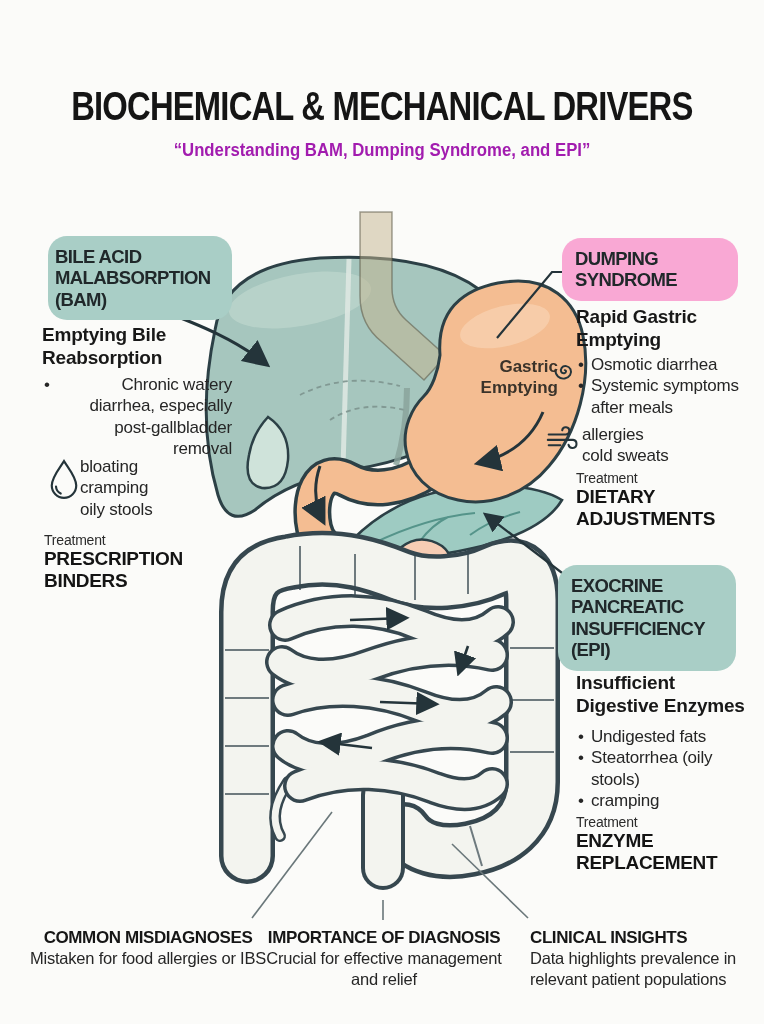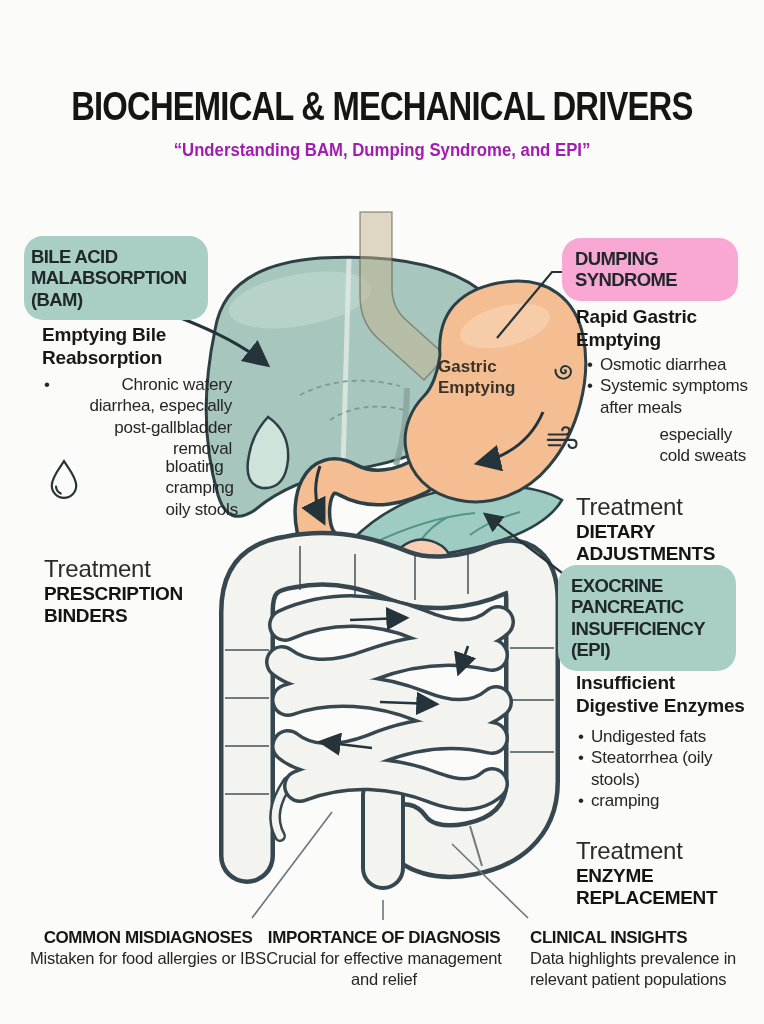--- a/index.html
+++ b/index.html
@@ -21,7 +21,7 @@
            color:#20282a; padding:10px 13px; border-radius:19px; display:inline-block; }
   .badge.teal  { background:#a9cec6; }
   .badge.peach { background:#f9a8d4; }
-  .bam-badge  { left:24px;  top:236px; width:164px;padding-left:7px; }
+  .bam-badge  { left:48px;  top:236px; width:164px;padding-left:7px; }
   .dump-badge { left:562px; top:238px; max-width:150px; }
   .epi-badge  { left:536px; top:565px; width:152px;margin-left:22px; }
   

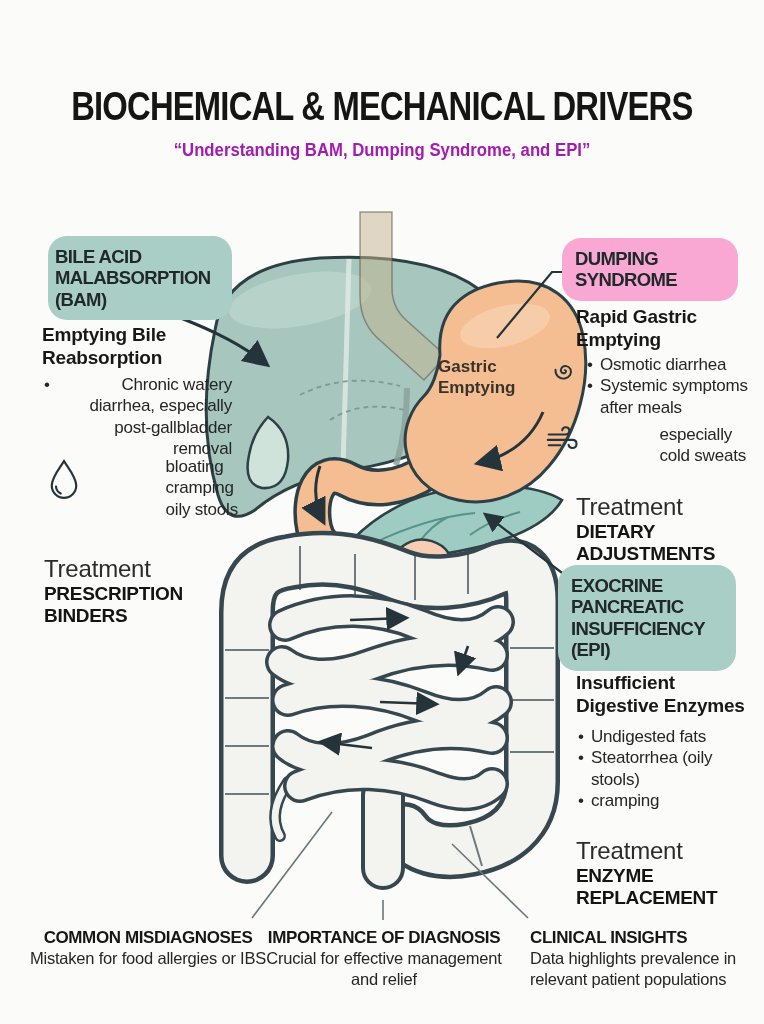--- a/index.html
+++ b/index.html
@@ -49,7 +49,7 @@
   .epi-bullets { left:578px; top:726px; width:172px; }
   .epi-treatment { left:576px; top:814px; width:178px; }
   
-  .gastric-label { left:438px; top:356px; width:120px; text-align:left;
+  .gastric-label { left:438px; top:356px; width:120px; text-align:right;
                    font-size:17px; font-weight:600; color:#3a332a; line-height:1.25; }
   
   .foot-title { font-size:17px; font-weight:bold; letter-spacing:-0.4px; color:#161616; }

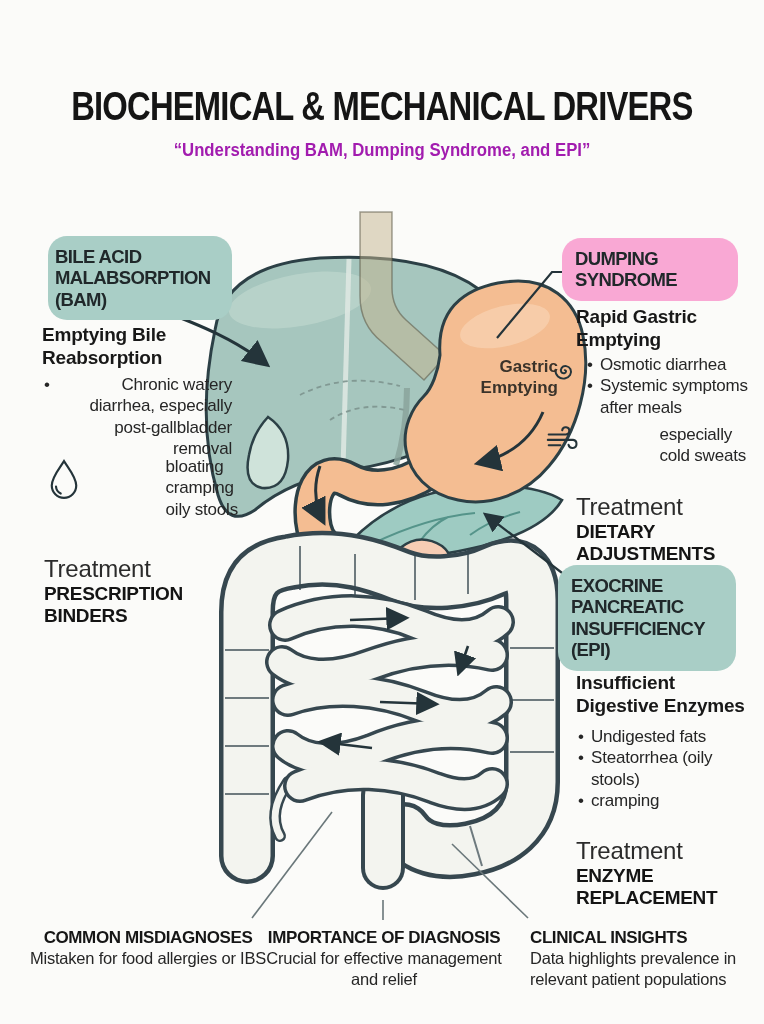--- a/index.html
+++ b/index.html
@@ -32,7 +32,7 @@
   .bullets li::before { content:"•"; position:absolute; left:0; top:0; }
   .treat-label { font-size:24px; color:#2b2b2b; letter-spacing:-0.2px;margin-top:23px; }
   .treat-name  { font-size:19px; font-weight:bold; line-height:1.18; color:#141414; letter-spacing:-0.3px; }
-  .icon-row { display:flex; gap:9px; align-items:flex-start;justify-content:space-between; }
+  .icon-row { display:flex; align-items:flex-start; }
   .icon-row svg { flex:0 0 auto; margin-top:2px; }
   .sym-lines div { font-size:17px; line-height:1.26; color:#262626; letter-spacing:-0.2px; }
   

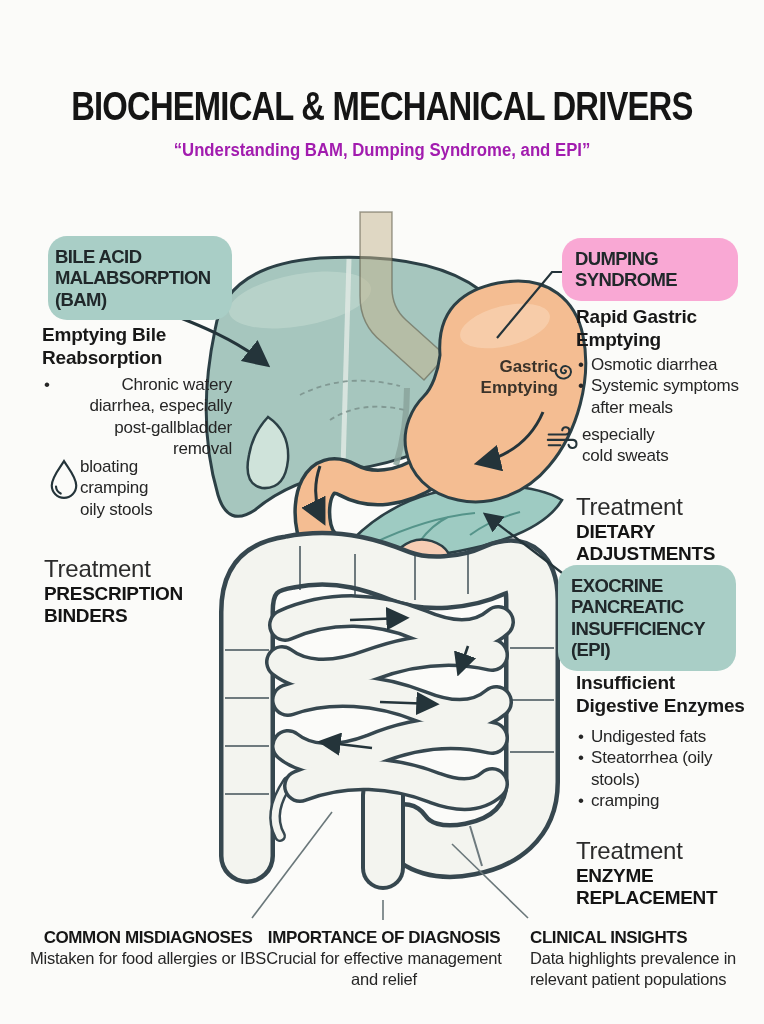--- a/index.html
+++ b/index.html
@@ -211,7 +211,7 @@
         </g>
       </svg>
       <div class="sym-lines">
-        <div>especially</div>
+        <div>allergies</div>
         <div>cold sweats</div>
       </div>
     </div>

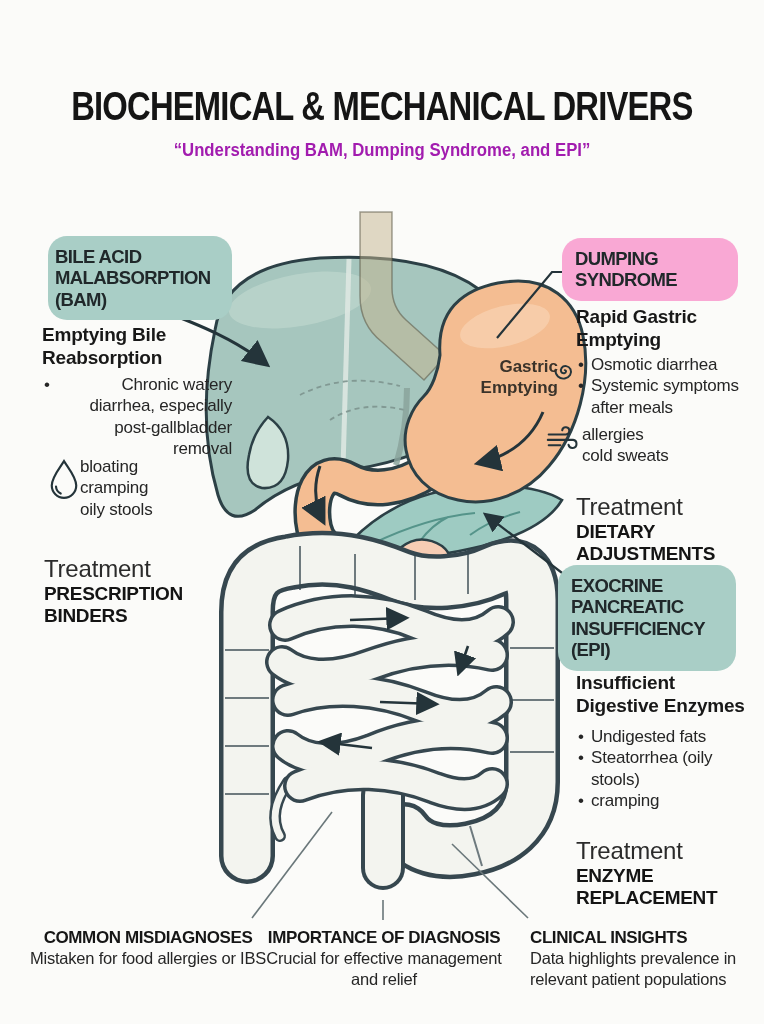--- a/index.html
+++ b/index.html
@@ -30,7 +30,7 @@
   .bullets { list-style:none; margin:0; padding:0; }
   .bullets li { position:relative; padding-left:13px; }
   .bullets li::before { content:"•"; position:absolute; left:0; top:0; }
-  .treat-label { font-size:24px; color:#2b2b2b; letter-spacing:-0.2px;margin-top:23px; }
+  .treat-label { font-size:14px; color:#2b2b2b; letter-spacing:-0.2px; }
   .treat-name  { font-size:19px; font-weight:bold; line-height:1.18; color:#141414; letter-spacing:-0.3px; }
   .icon-row { display:flex; align-items:flex-start; }
   .icon-row svg { flex:0 0 auto; margin-top:2px; }

